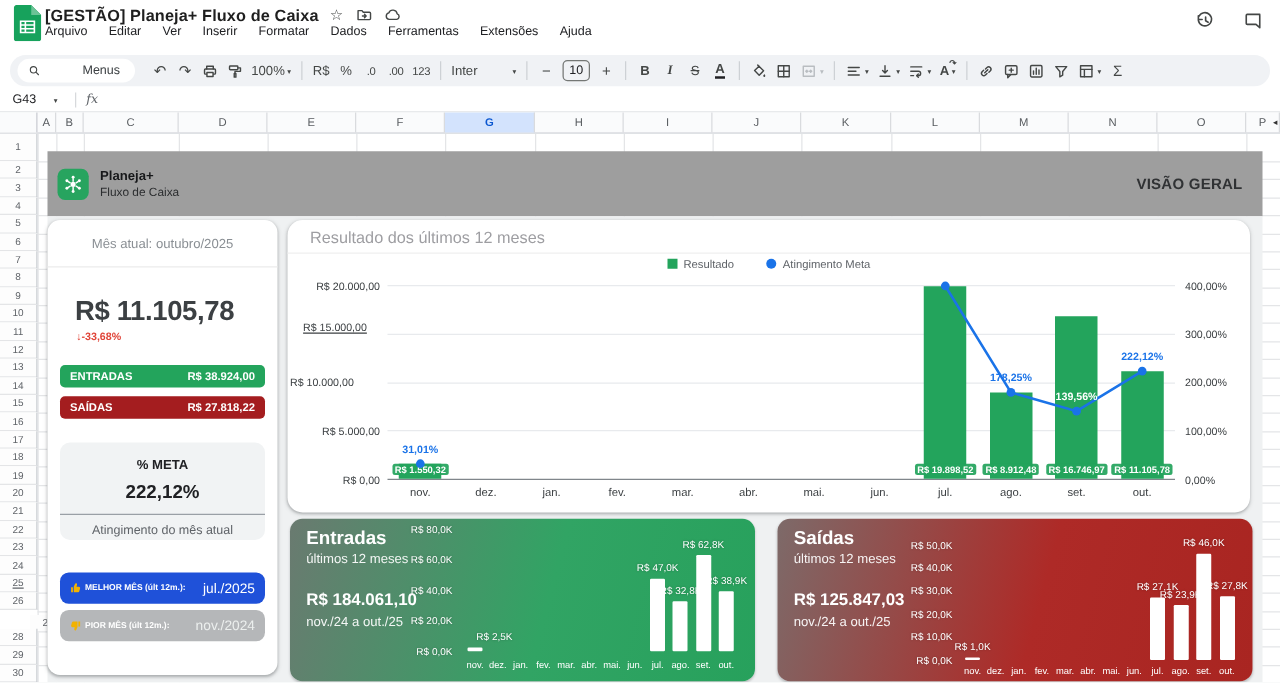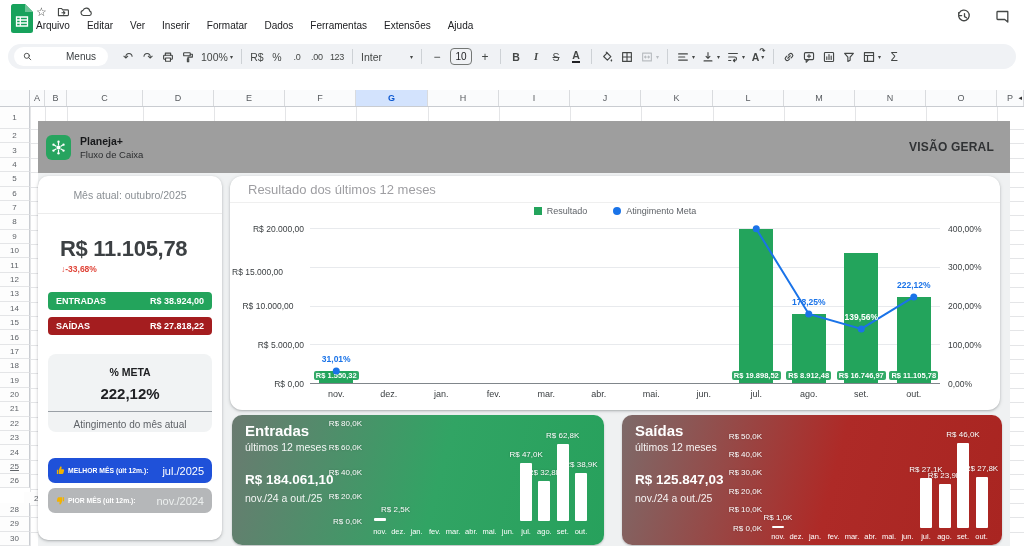--- a/index.html
+++ b/index.html
@@ -149,6 +149,7 @@
       </svg>
     </div>
     <div class="title-row">
+      <span class="doc-title">[GESTÃO] Planeja+ Fluxo de Caixa</span>
       <span class="t-ic">☆</span>
       <span class="t-ic">
         <svg class="ic" width="14" height="14" viewBox="0 0 16 16">

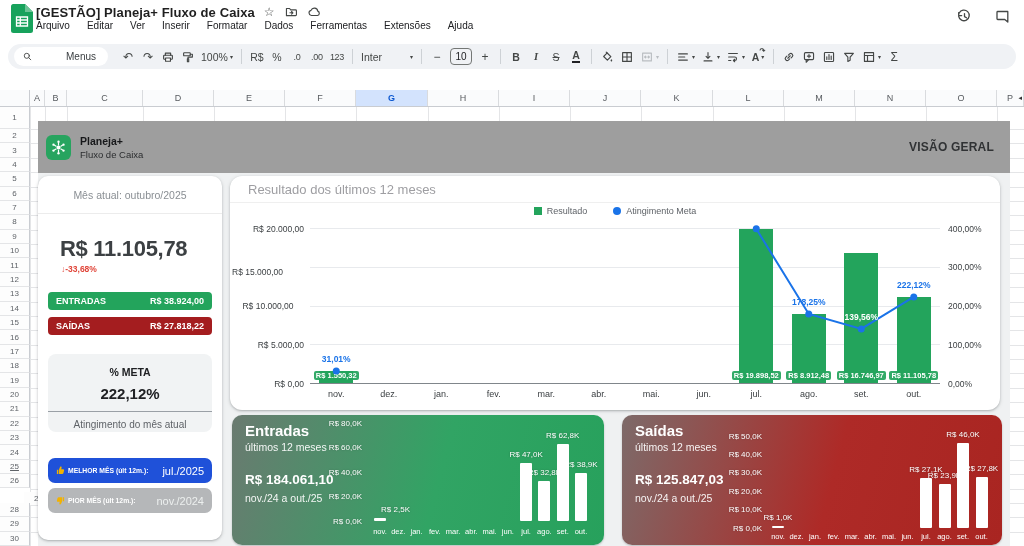--- a/index.html
+++ b/index.html
@@ -326,6 +326,15 @@
     <div class="tb glyph">Σ</div>
   </div>
 
+  <div class="fbar">
+    <div class="namebox">
+      <span>G43</span>
+      <span class="caret">▾</span>
+    </div>
+    <div class="fbar-sep"></div>
+    <span class="fx">fx</span>
+    <div style="flex:1;"></div>
+  </div>
 
   <div class="colheads" id="colheads">
     <div class="corner"></div>

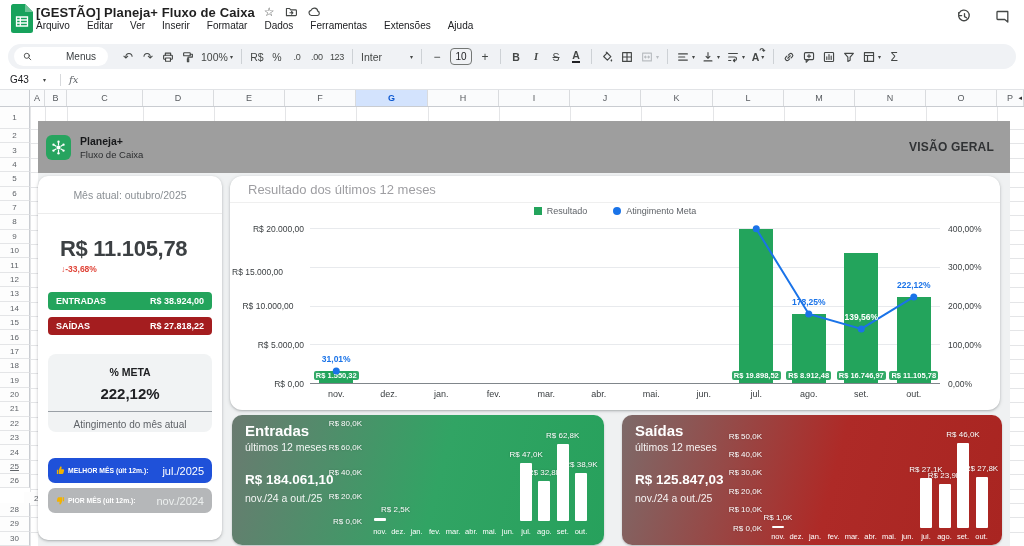--- a/index.html
+++ b/index.html
@@ -518,7 +518,7 @@
           <div class="ytick" style="left: 2px; top: 47.5px; width: 72px; text-align: right;">R$ 20.000,00</div>
           <div class="ytick" style="left: 718px; top: 47.5px; width: 48px;">400,00%</div>
           <div class="gl" style="left: 80px; top: 90.75px; width: 630px;"></div>
-          <div class="ytick" style="left: 2px; top: 91px; width: 72px; text-align: left;">R$ 15.000,00</div>
+          <div class="ytick" style="left: 2px; top: 81px; width: 72px; text-align: center; text-decoration: underline;">R$ 15.000,00</div>
           <div class="ytick" style="left: 718px; top: 86.25px; width: 48px;">300,00%</div>
           <div class="gl" style="left: 80px; top: 129.5px; width: 630px;"></div>
           <div class="ytick" style="left: 2px; top: 125px; width: 72px; text-align: center;">R$ 10.000,00</div>

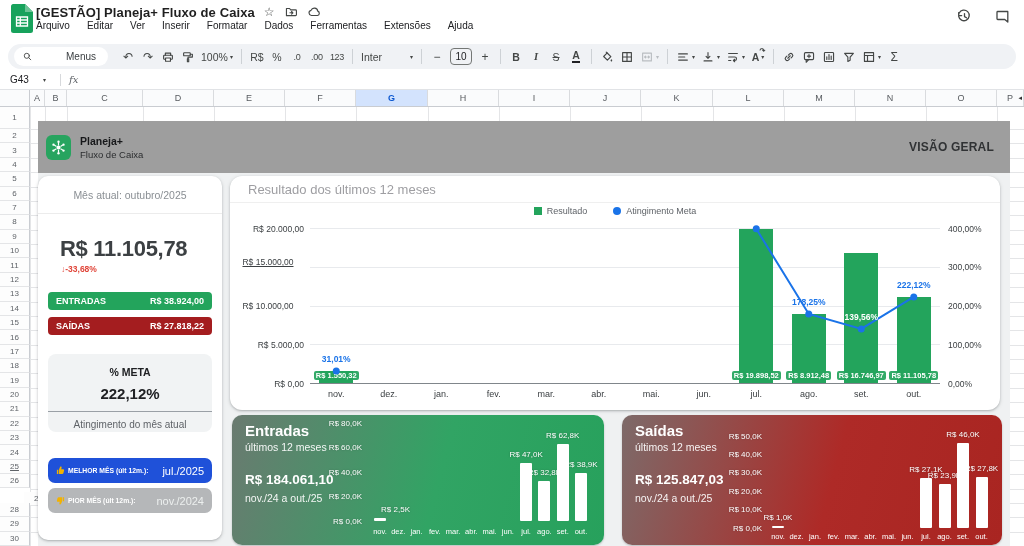--- a/index.html
+++ b/index.html
@@ -521,7 +521,7 @@
           <div class="ytick" style="left: 2px; top: 81px; width: 72px; text-align: center; text-decoration: underline;">R$ 15.000,00</div>
           <div class="ytick" style="left: 718px; top: 86.25px; width: 48px;">300,00%</div>
           <div class="gl" style="left: 80px; top: 129.5px; width: 630px;"></div>
-          <div class="ytick" style="left: 2px; top: 125px; width: 72px; text-align: center;">R$ 10.000,00</div>
+          <div class="ytick" style="left: 2px; top: 125px; width: 72px; text-align: left;">R$ 10.000,00</div>
           <div class="ytick" style="left: 718px; top: 125px; width: 48px;">200,00%</div>
           <div class="gl" style="left: 80px; top: 168.25px; width: 630px;"></div>
           <div class="ytick" style="left: 2px; top: 163.75px; width: 72px; text-align: right;">R$ 5.000,00</div>

